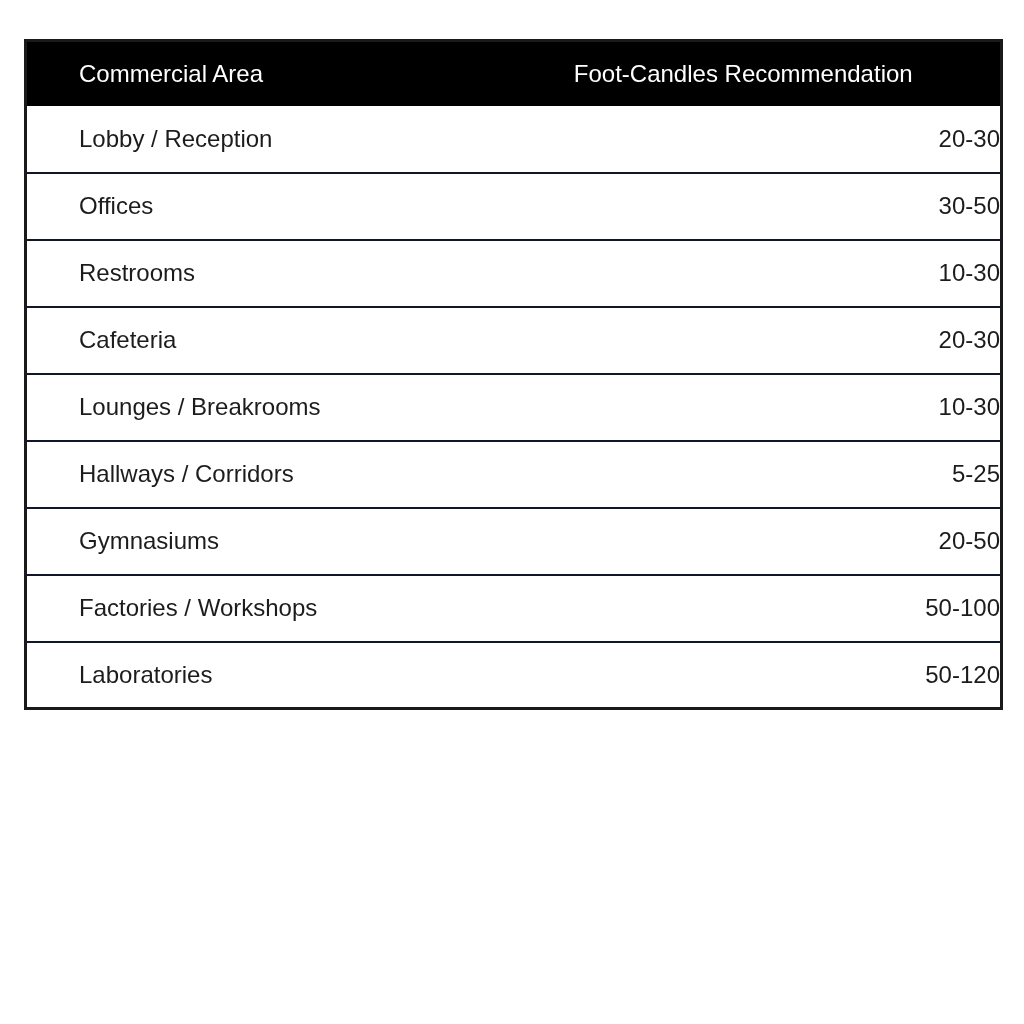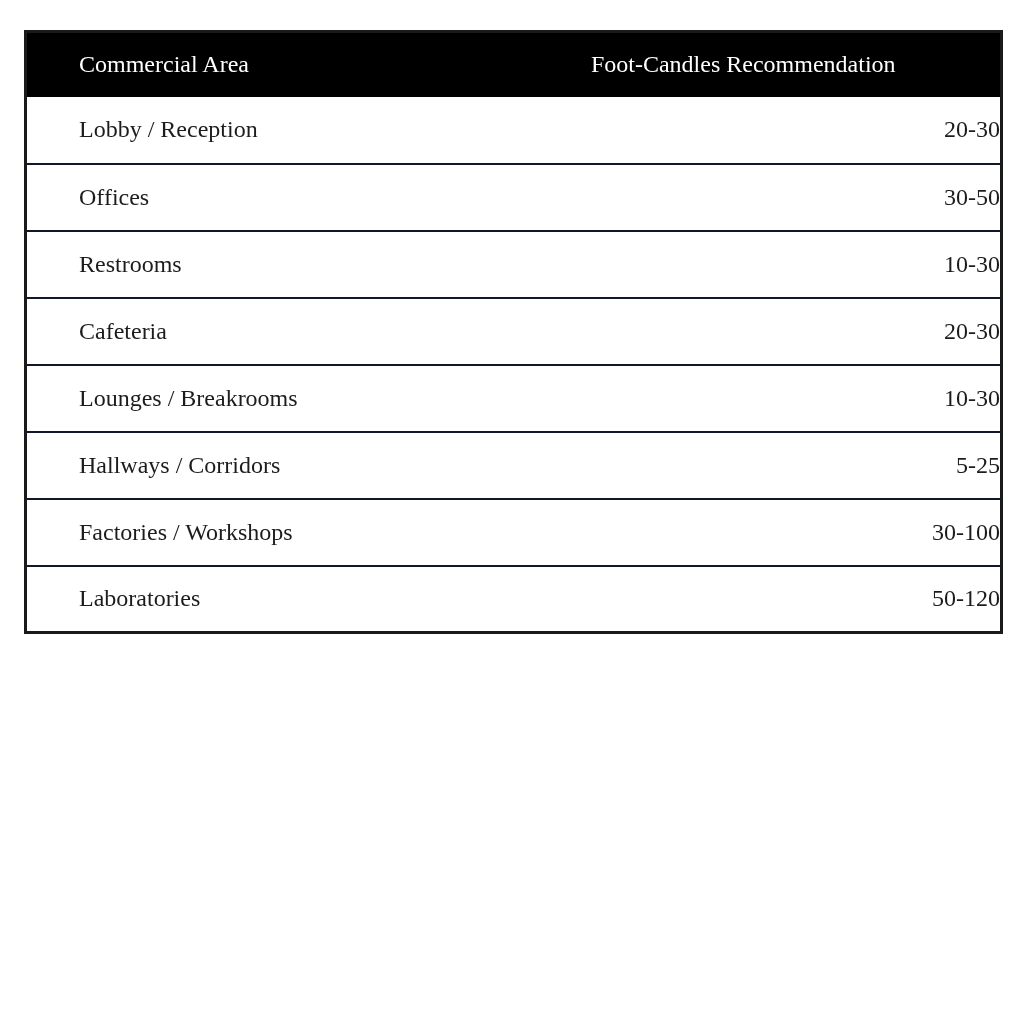--- a/index.html
+++ b/index.html
@@ -14,9 +14,8 @@
   .table-wrap {
     position: absolute;
     left: 24px;
-    top: 30px;
+    top: 39px;
     width: 897px;
-    font-family: Liberation Serif, serif;
   }
   table.fc-table {
     width: 100%;

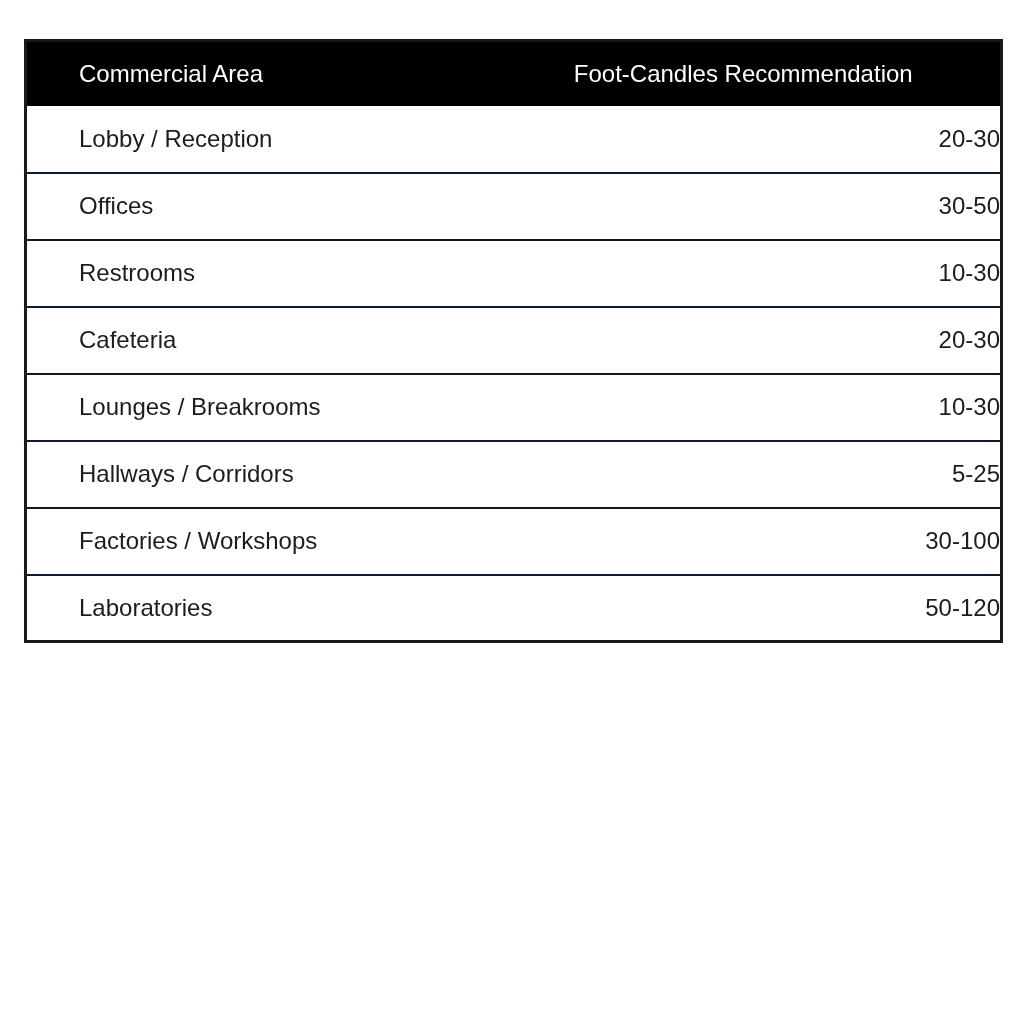--- a/index.html
+++ b/index.html
@@ -114,6 +114,10 @@
         <td class="c-value">5-25</td>
       </tr>
       <tr>
+        <td class="c-area">Gymnasiums</td>
+        <td class="c-value">20-50</td>
+      </tr>
+      <tr>
         <td class="c-area">Factories / Workshops</td>
         <td class="c-value">30-100</td>
       </tr>

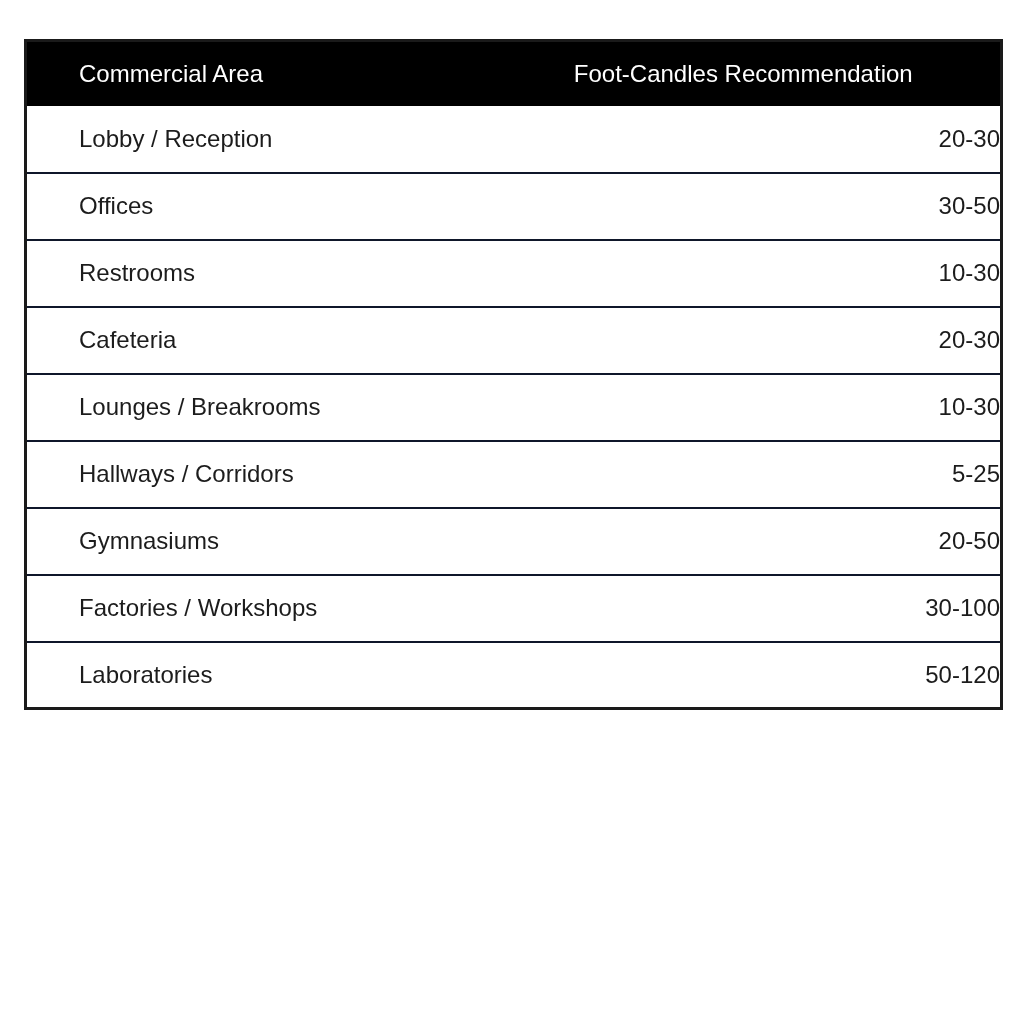--- a/index.html
+++ b/index.html
@@ -119,7 +119,7 @@
       </tr>
       <tr>
         <td class="c-area">Factories / Workshops</td>
-        <td class="c-value">30-100</td>
+        <td class="c-value">50-100</td>
       </tr>
       <tr>
         <td class="c-area">Laboratories</td>

